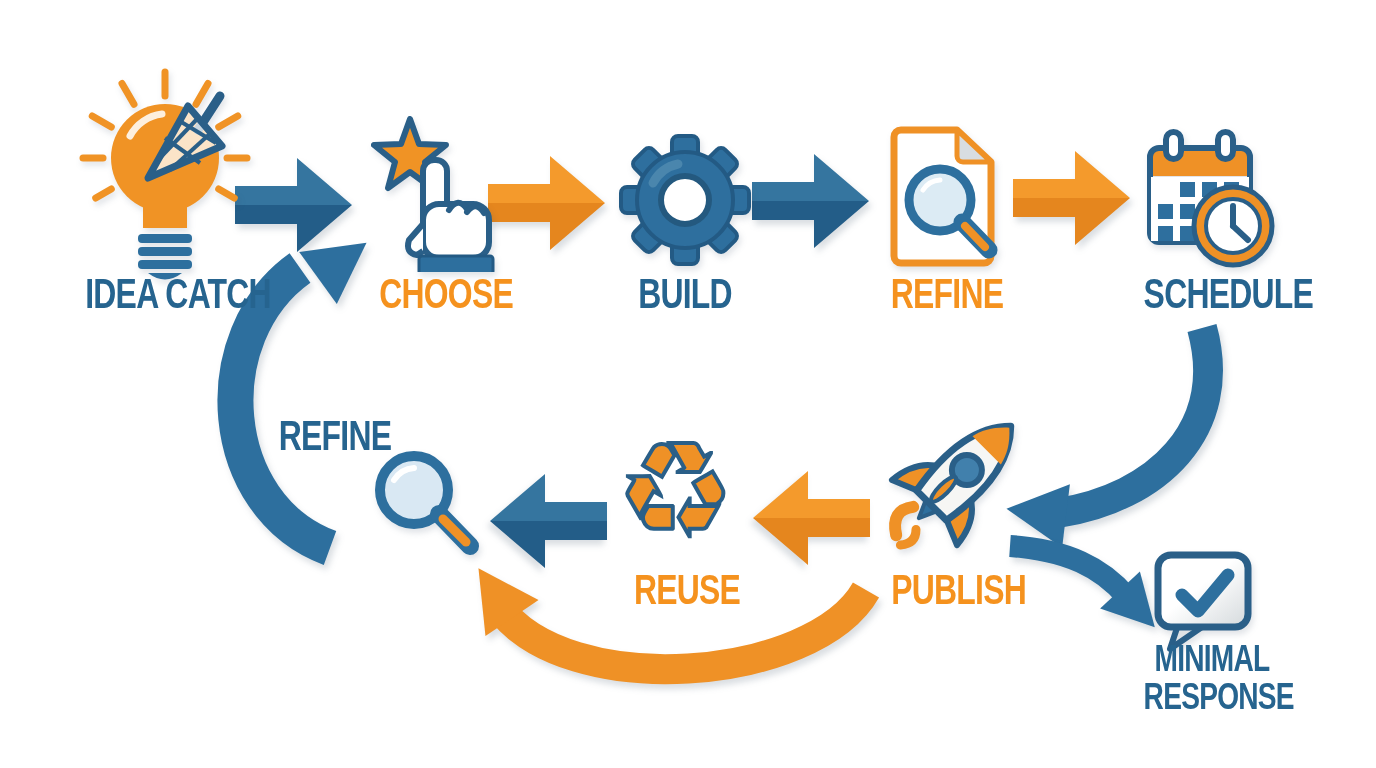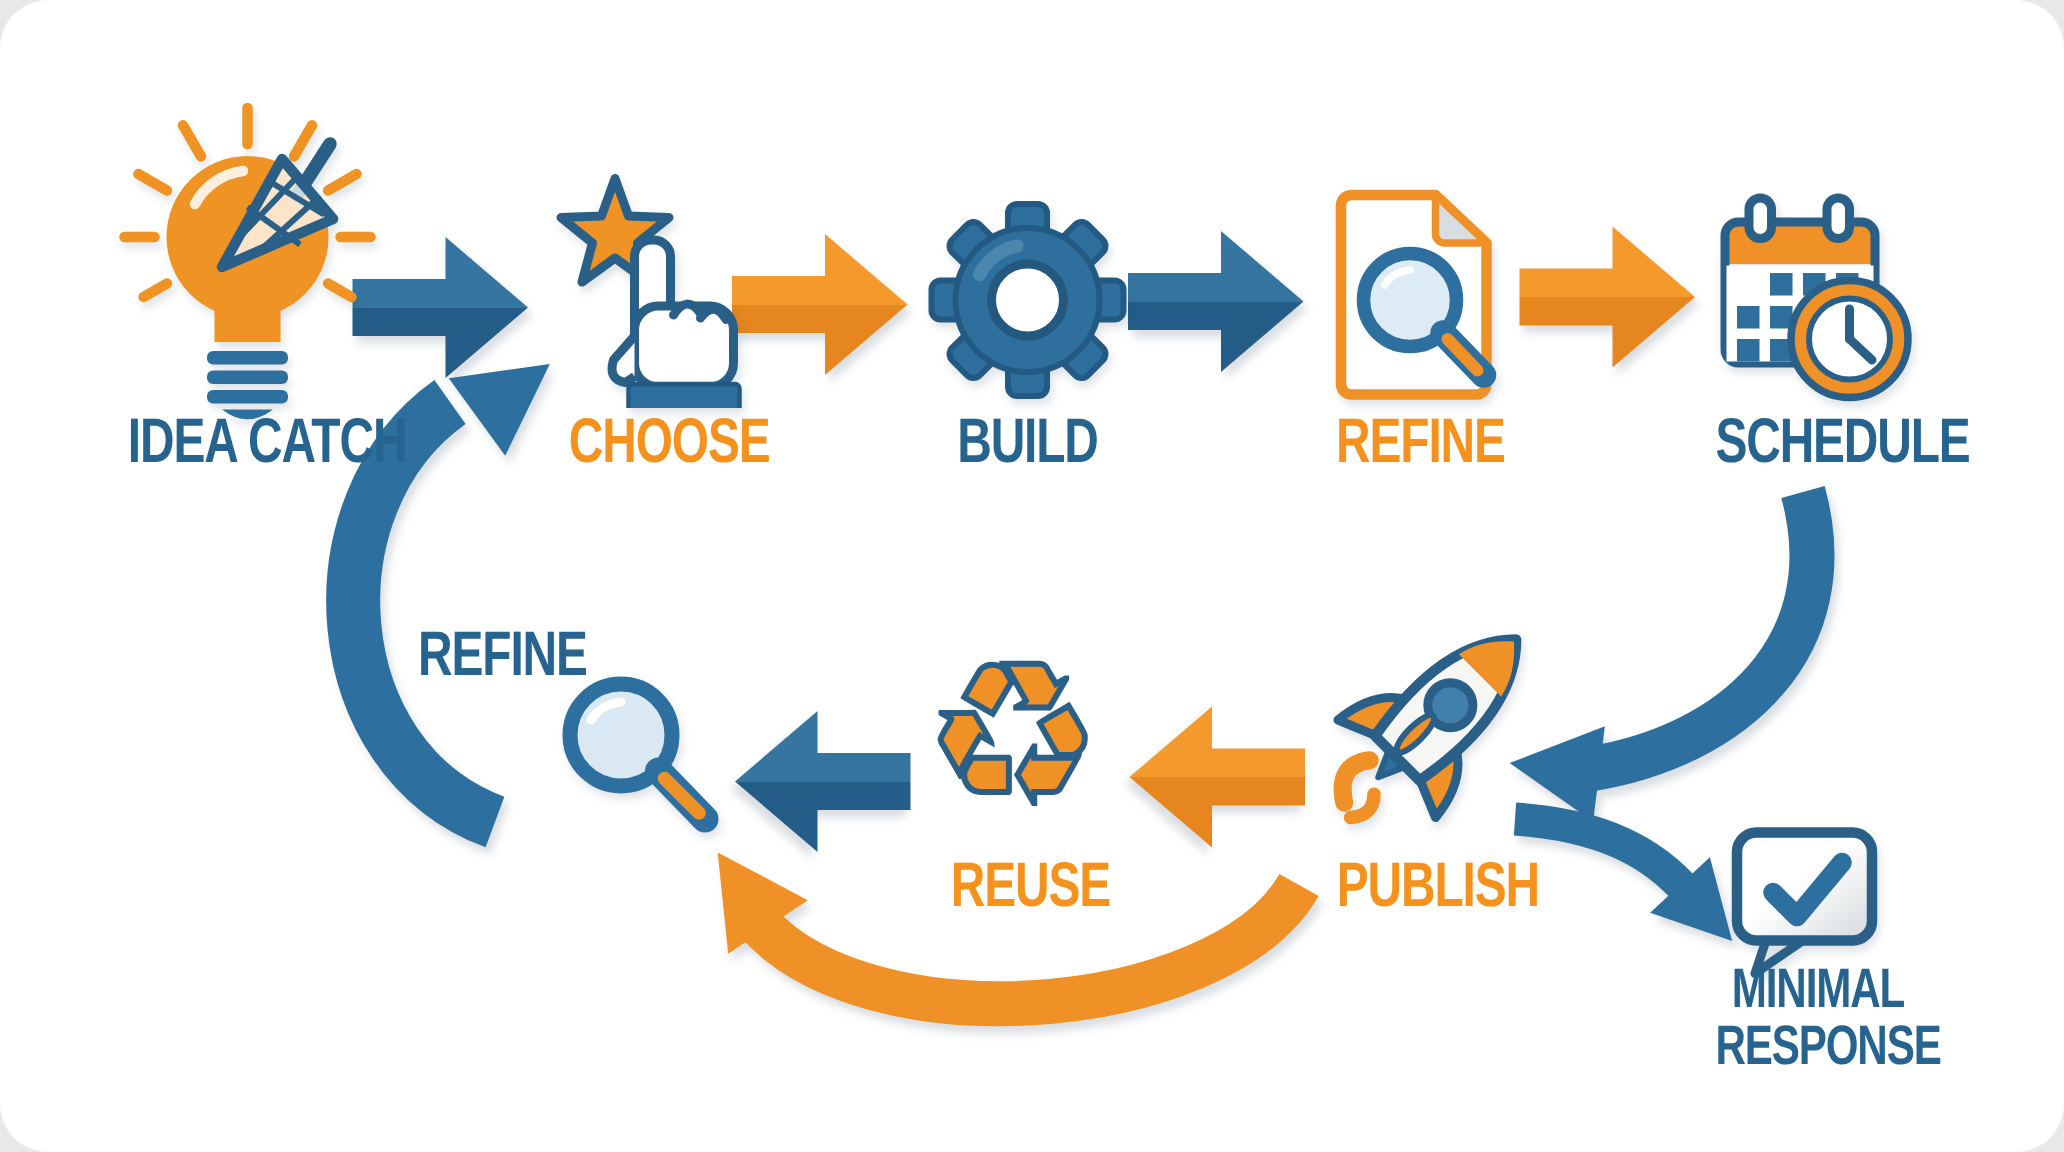--- a/index.html
+++ b/index.html
@@ -5,7 +5,7 @@
   html,body{margin:0;padding:0;background:#e8e8e8;}
   #stage{
     position:relative;width:1376px;height:768px;background:#ffffff;
-    overflow:hidden;font-family:"Liberation Sans",sans-serif;border-radius:32px;
+    overflow:hidden;font-family:"Liberation Sans",sans-serif;
   }
   #arrow-layer{position:absolute;left:0;top:0;z-index:1;}
   .node{position:absolute;z-index:2;}

